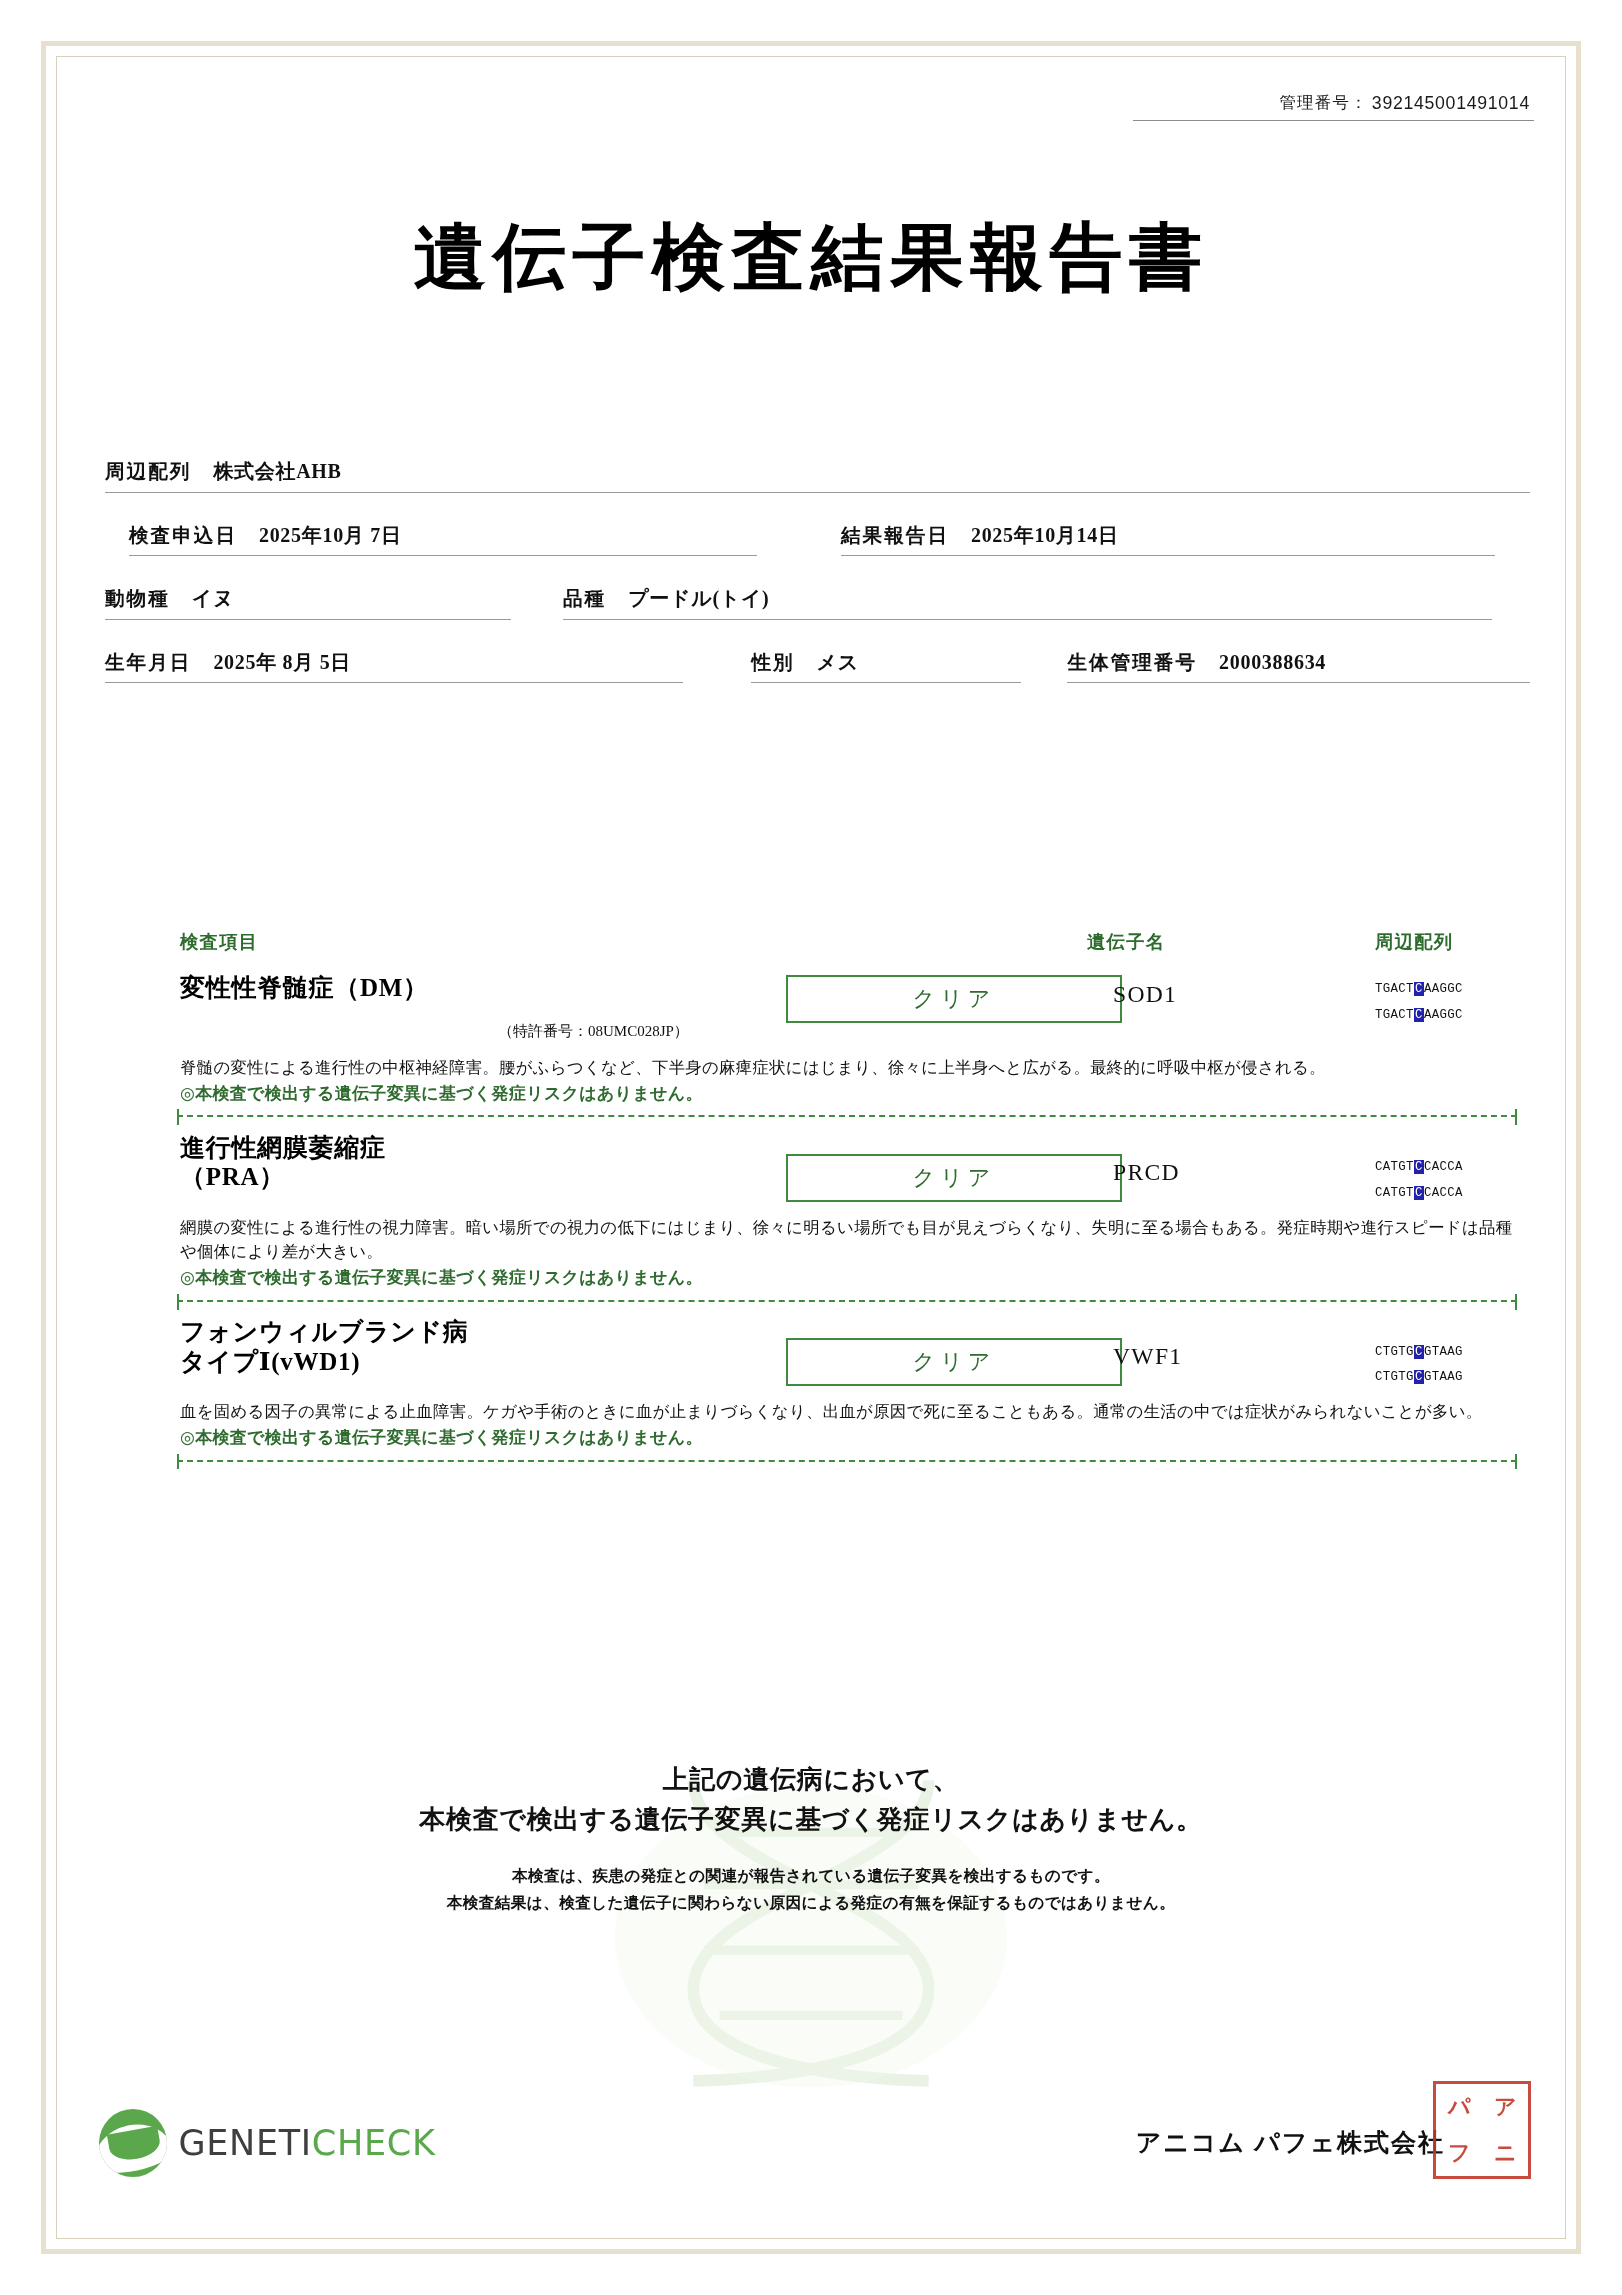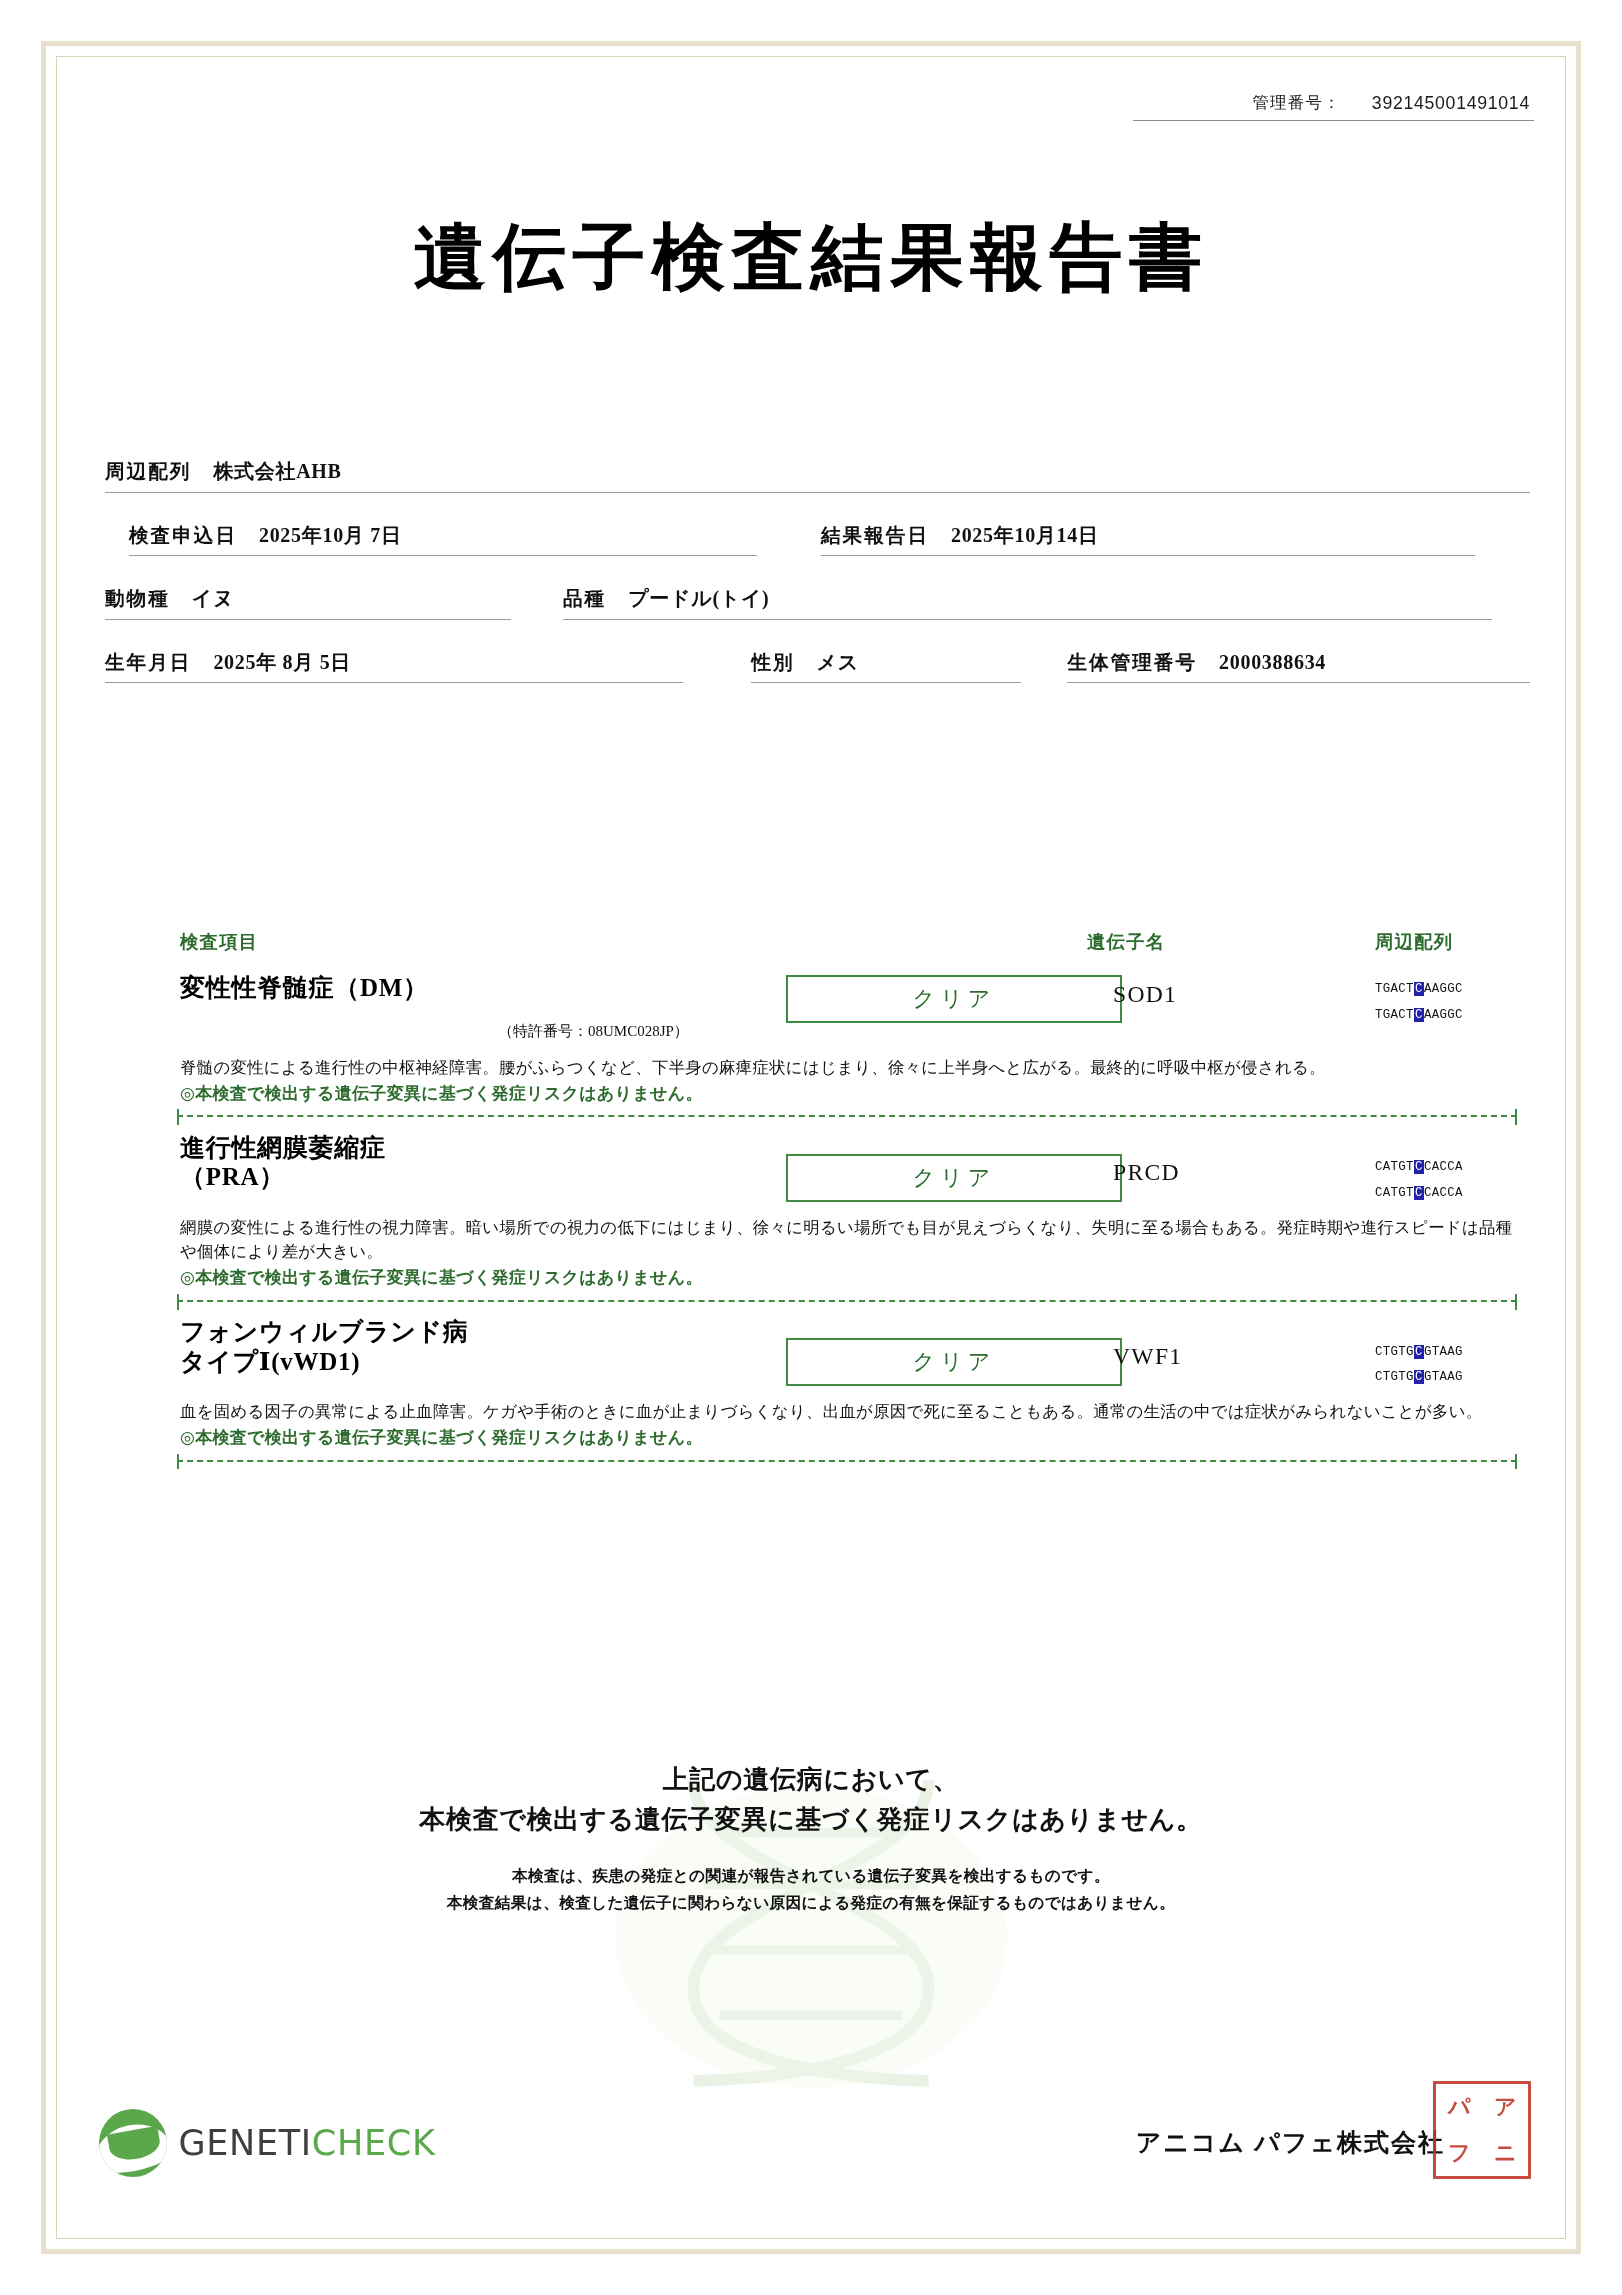--- a/index.html
+++ b/index.html
@@ -49,7 +49,7 @@
     top: 19.6px;
     display: flex;
     align-items: flex-end;
-    gap: 31px;
+    gap: 4px;
     border-bottom: 1.3px solid #8c8c8c;
     padding: 0 3.9px 6.5px 3.9px;
     width: 393px;

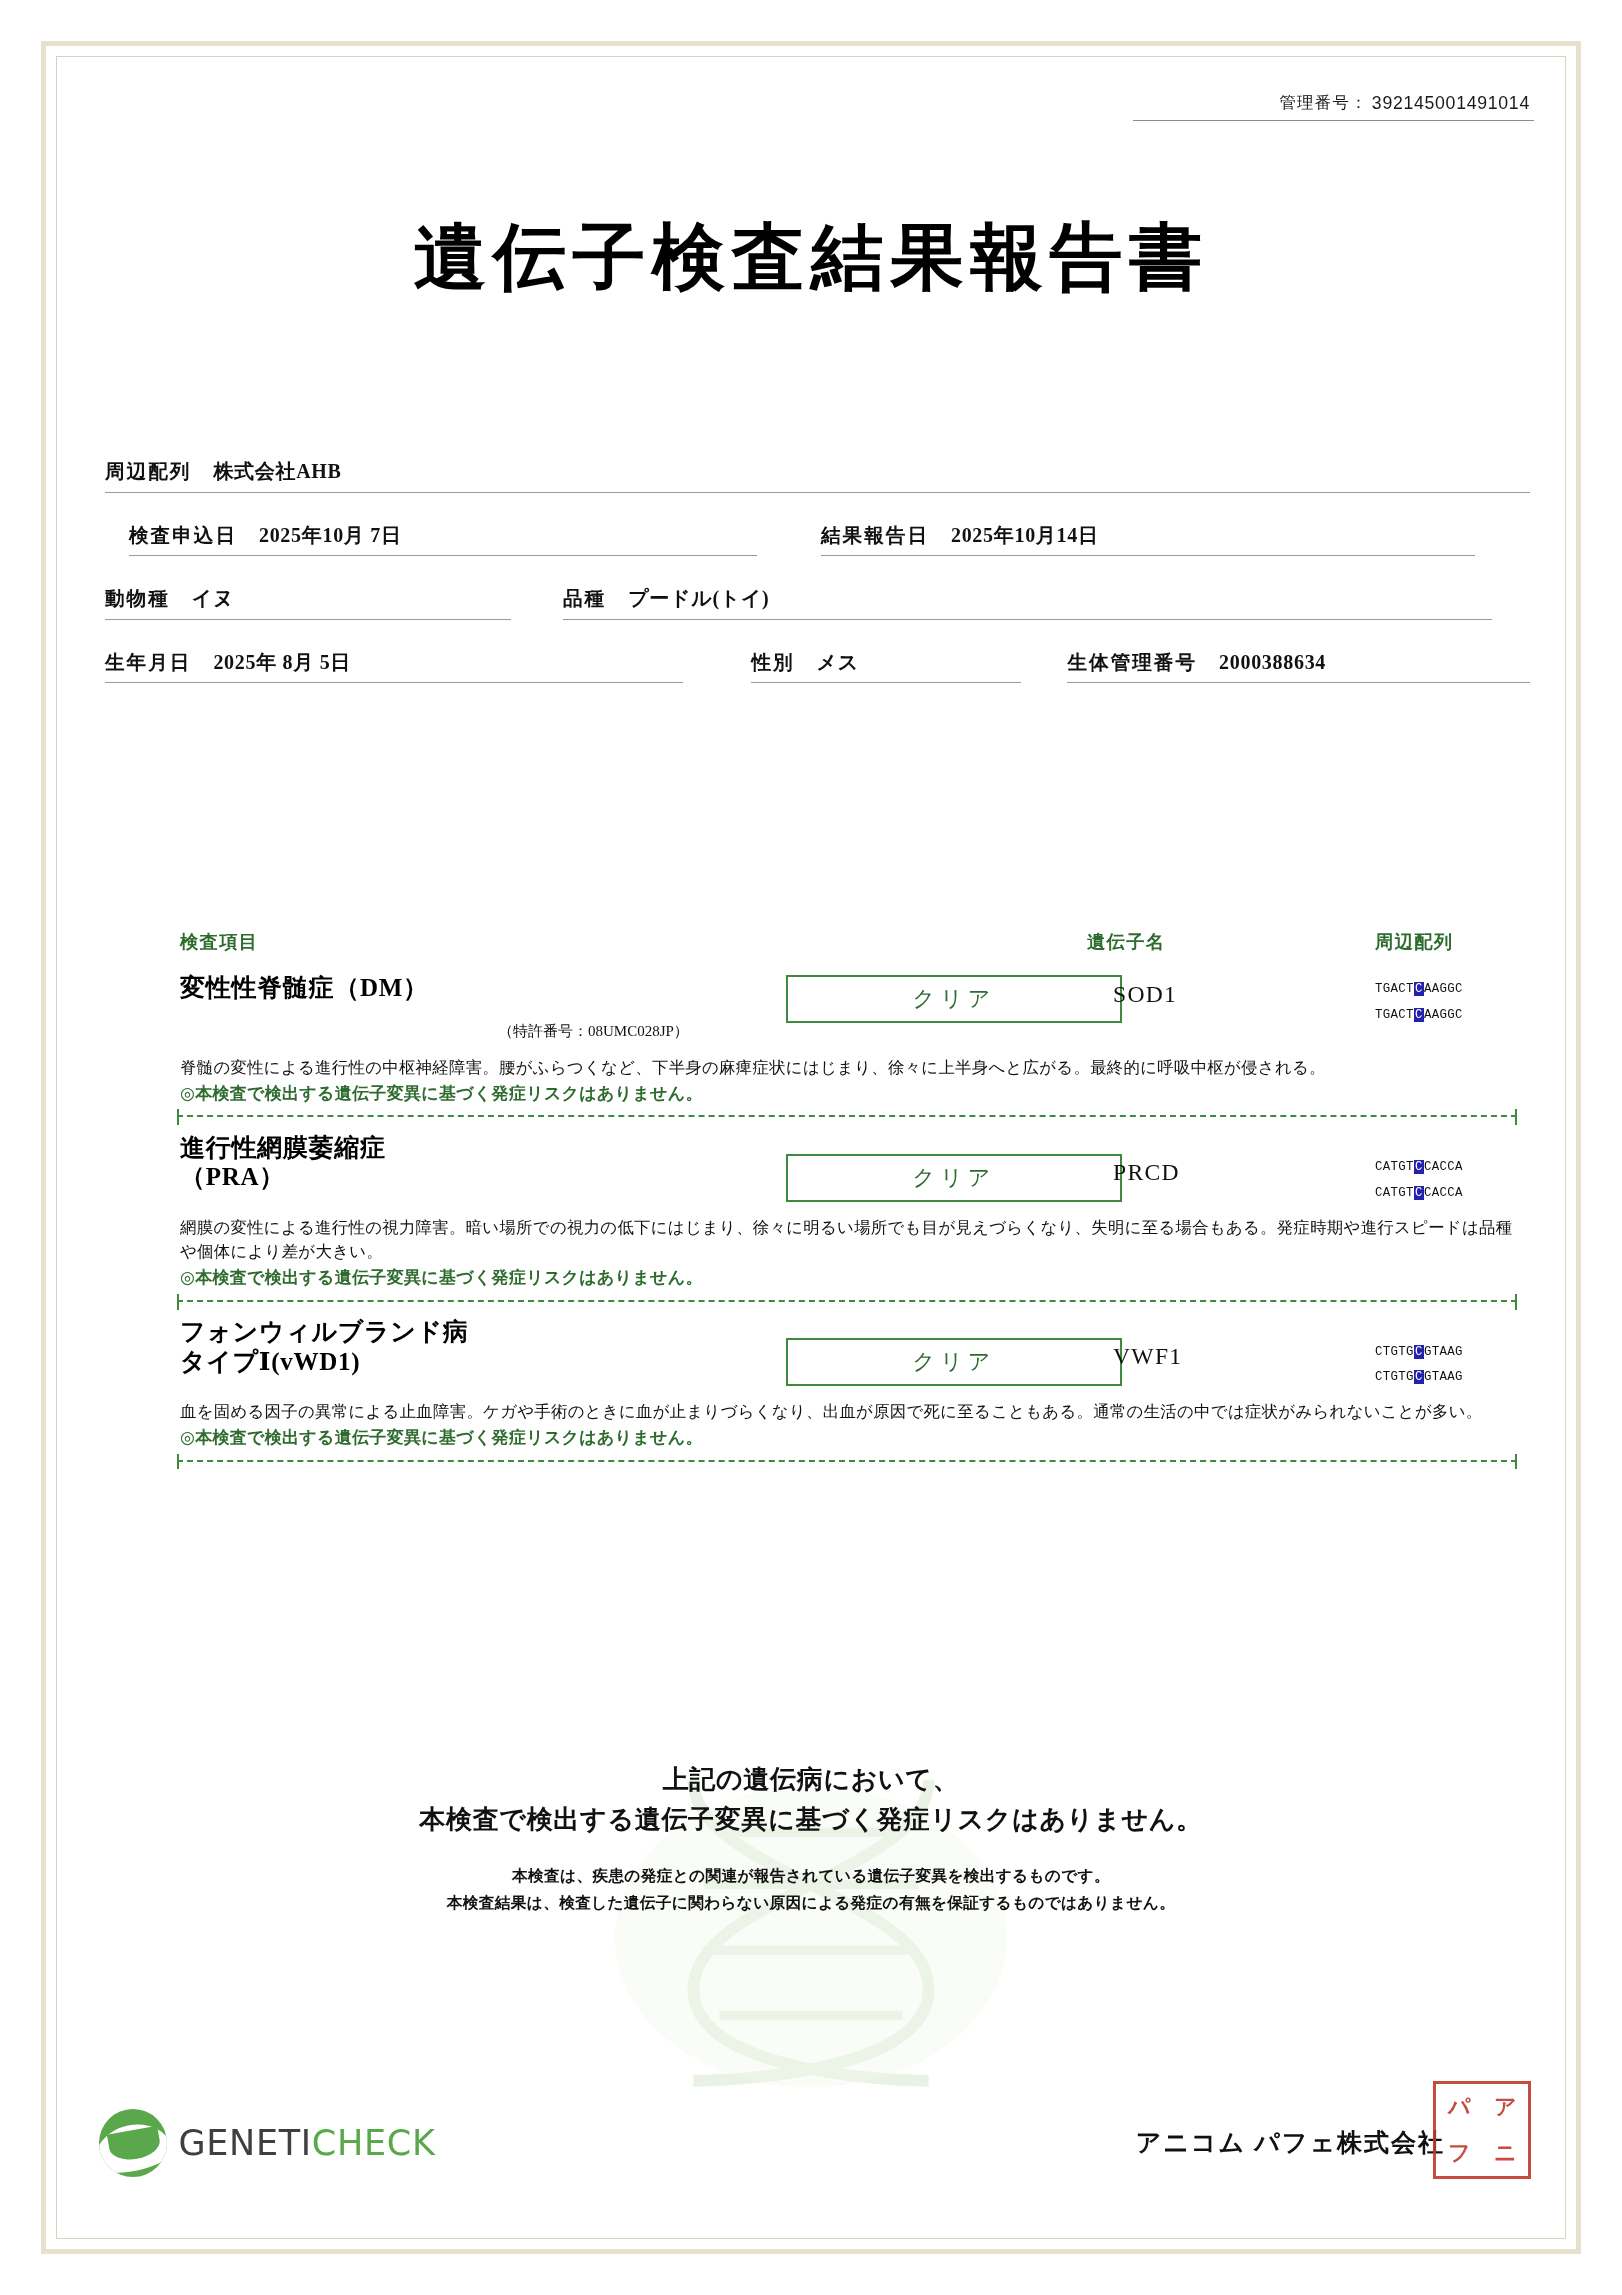--- a/index.html
+++ b/index.html
@@ -118,7 +118,7 @@
   }
   .w-applicant { width: 100%; }
   .w-appdate { width: 628px; margin-left: 24px; }
-  .w-repdate { width: 654px; margin-left: 64px; }
+  .w-repdate { width: 654px; margin-left: 84px; }
   .w-species { width: 406px; }
   .w-breed   { width: 929px; margin-left: 52px; }
   .w-birth   { width: 589px; }

